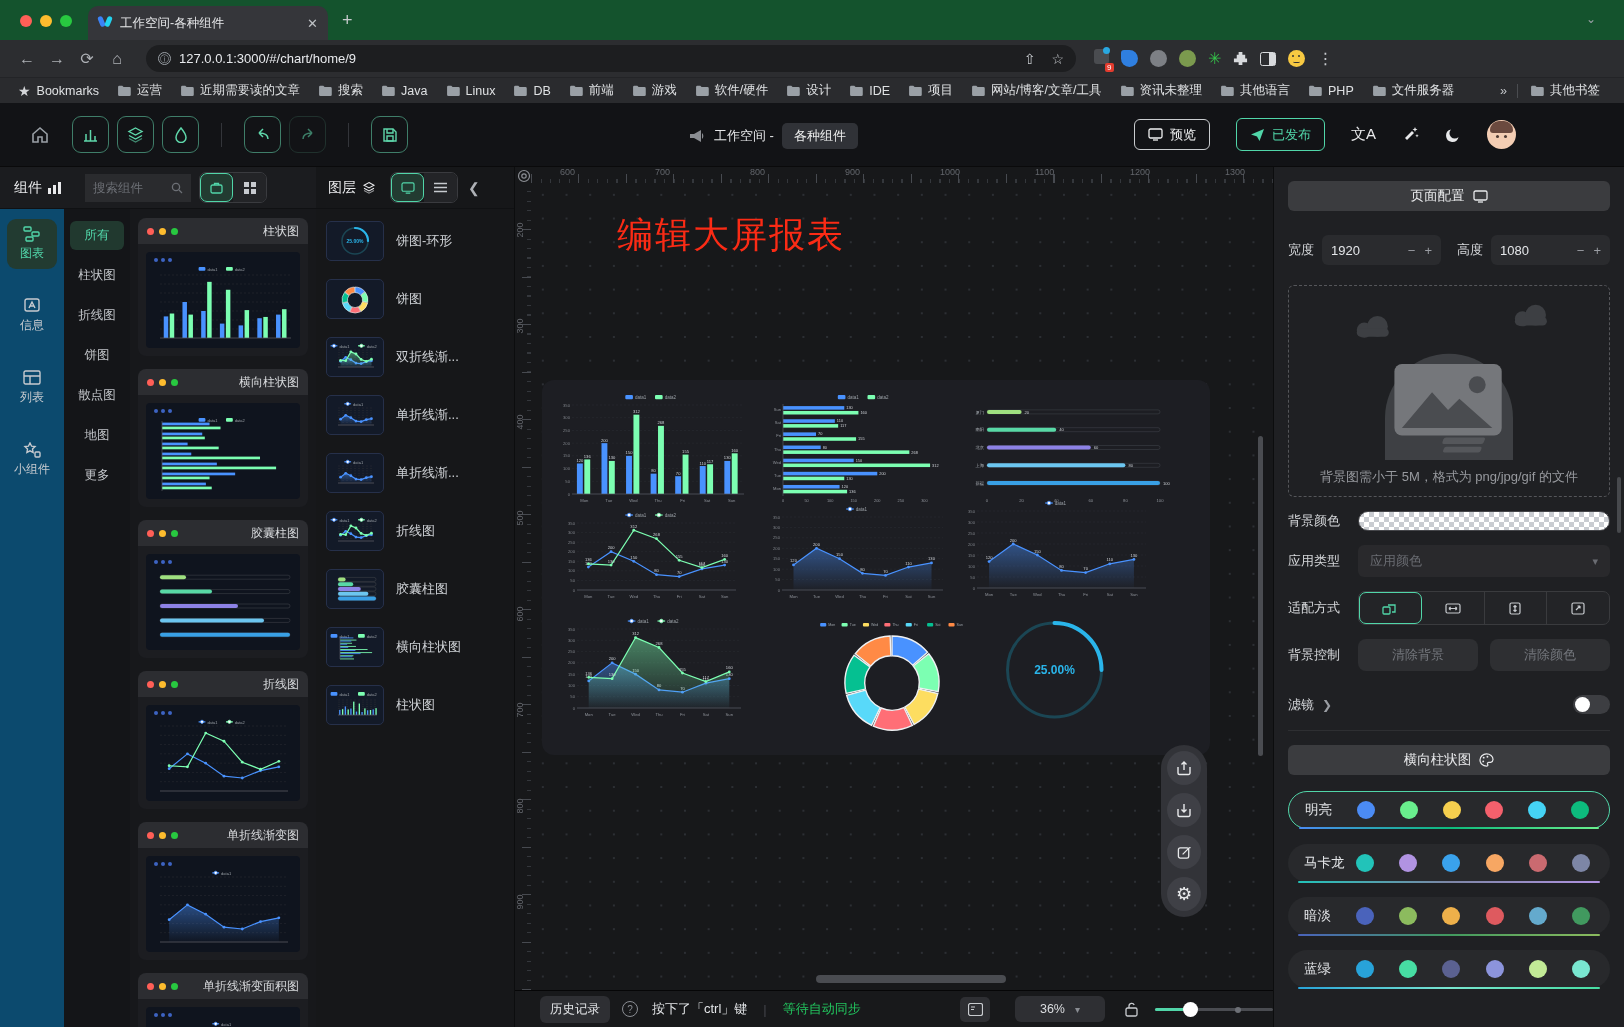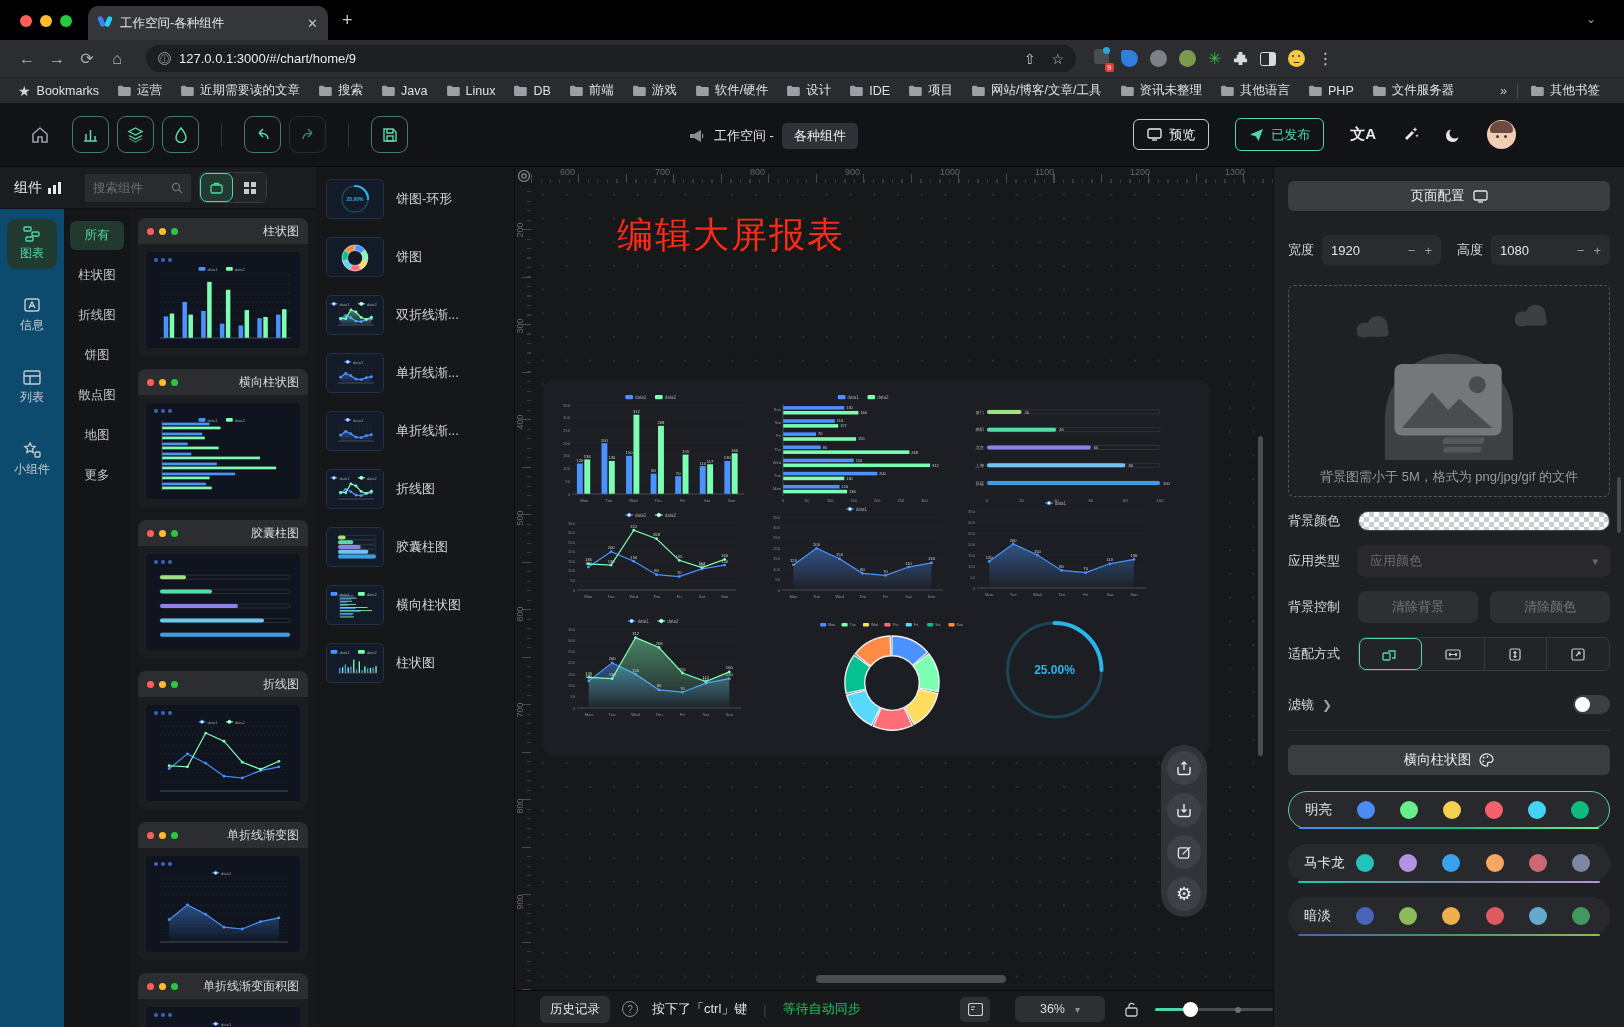--- a/index.html
+++ b/index.html
@@ -9,7 +9,7 @@
   svg{display:block;font-family:"Liberation Sans","DejaVu Sans",sans-serif}
 
   
-  .tabbar{position:absolute;left:0;top:0;width:100%;height:40px;background:#000000}
+  .tabbar{position:absolute;left:0;top:0;width:100%;height:40px;background:#14532d}
   .tl{position:absolute;top:15px;width:12px;height:12px;border-radius:50%}
   .tab{position:absolute;left:88px;top:6px;width:240px;height:34px;background:#35363a;
     border-radius:10px 10px 0 0;display:flex;align-items:center;padding:0 10px;gap:8px}

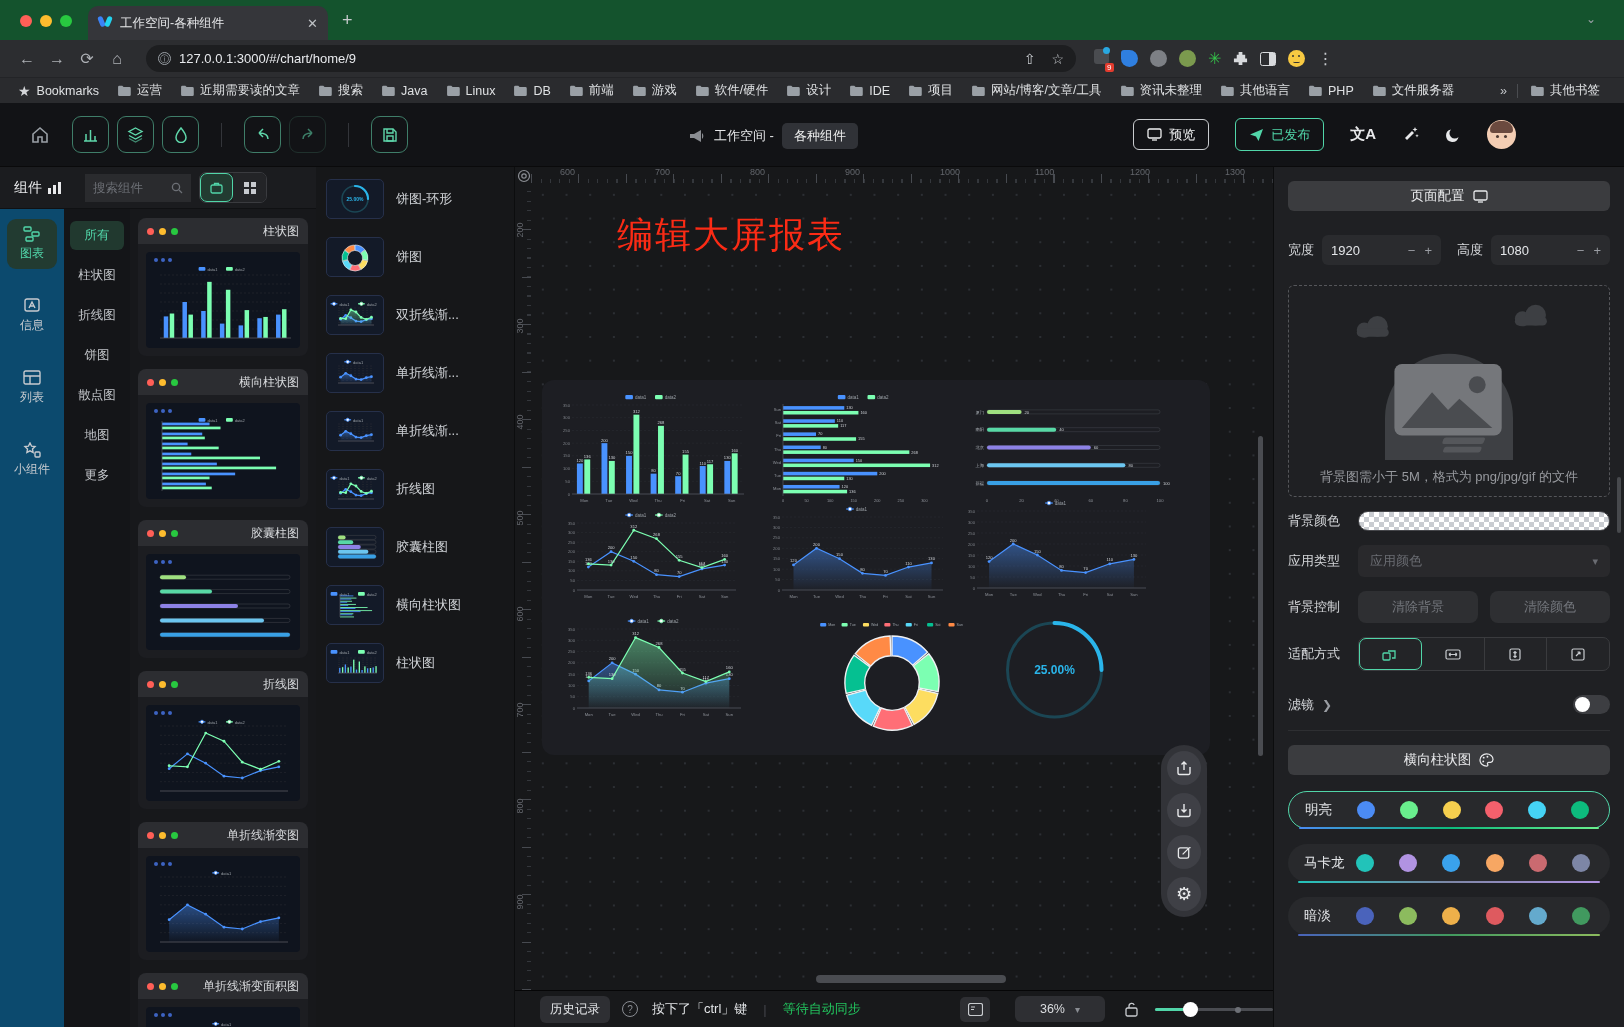--- a/index.html
+++ b/index.html
@@ -445,7 +445,7 @@
           </svg>
         <span>已发布</span>
       </span>
-      <span class="ticon" style="font-weight:bold">文A</span>
+      <span class="ticon" style="font-weight:normal">文A</span>
       <span class="ticon">
         <svg width="17" height="17" viewBox="0 0 17 17">
             <g fill="#e8e9eb">

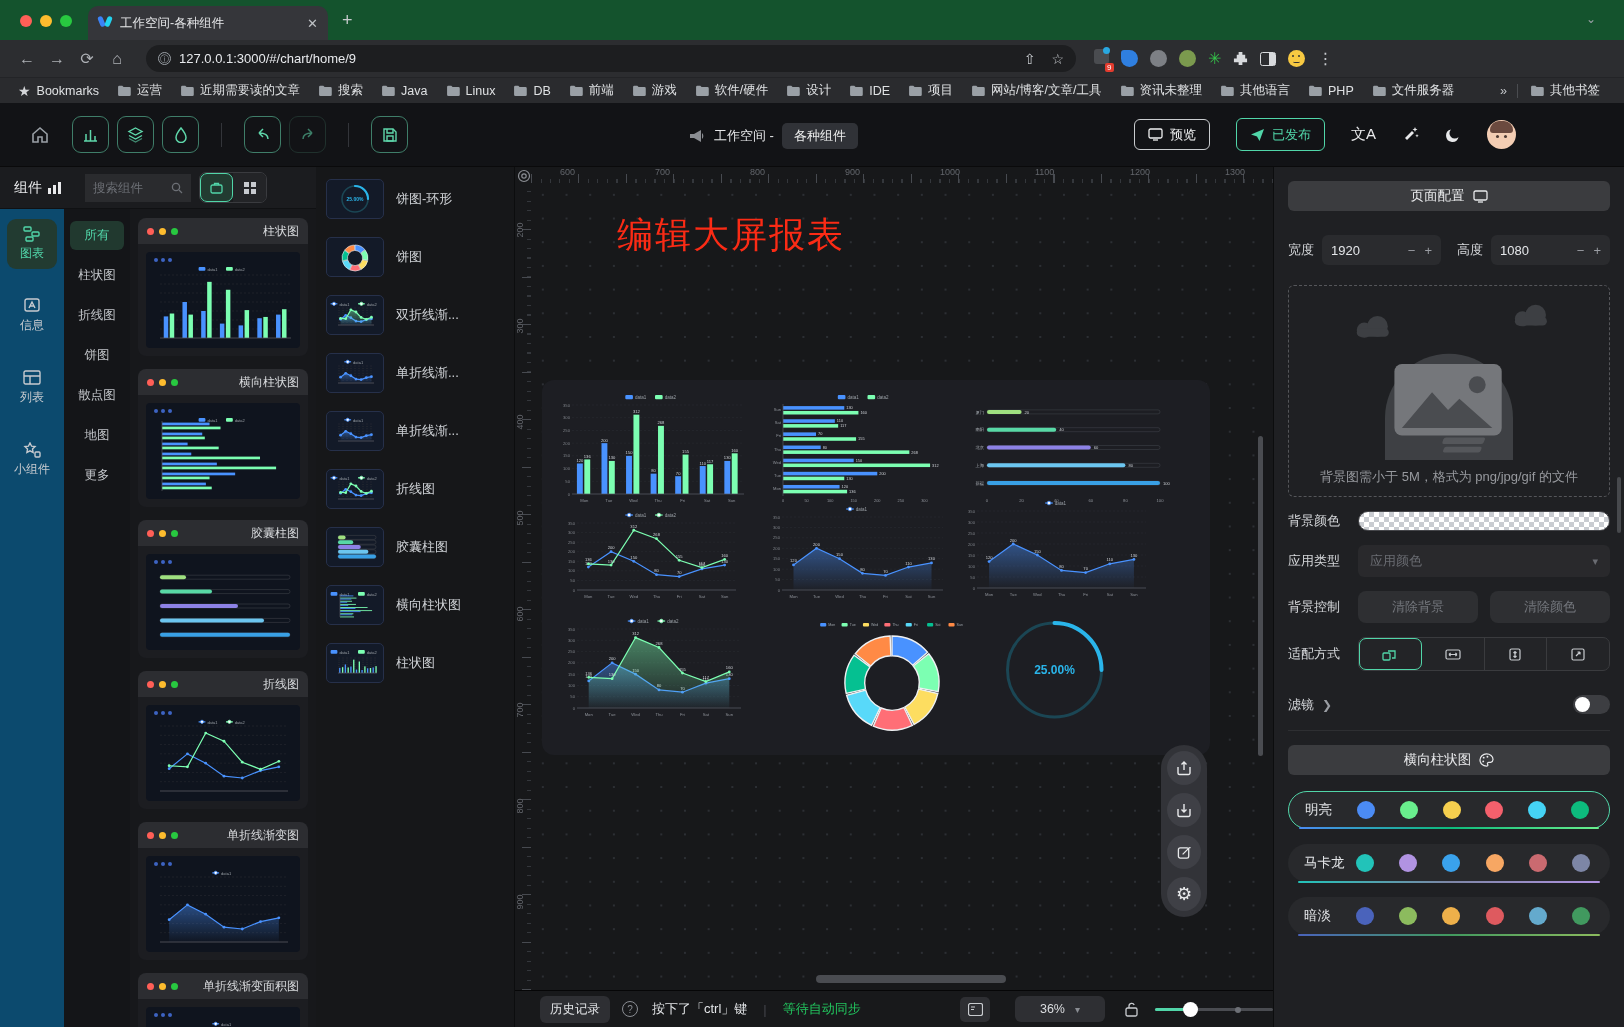--- a/index.html
+++ b/index.html
@@ -783,6 +783,34 @@
     </div>
 
   <div class="layers">
+    <div class="layers-h">
+      <span class="lh-title">
+        <span>图层</span>
+        <svg width="14" height="13" viewBox="0 0 17 17">
+            <g stroke="#e8e9eb" stroke-width="1.4" fill="none">
+              <path d="M8.5 2 15 5.5 8.5 9 2 5.5 Z"></path>
+              <path d="M2 9.5 8.5 13 15 9.5"></path>
+              <path d="M2 12.5 8.5 16 15 12.5" opacity=".6"></path>
+            </g>
+          </svg>
+      </span>
+      <div class="tgl">
+        <span class="t on">
+          <svg width="14" height="12" viewBox="0 0 15 13">
+              <rect x="1" y="1" width="13" height="9" rx="1.5" fill="none" stroke="#51d6a9" stroke-width="1.3"></rect>
+              <path d="M5 12 H10" stroke="#51d6a9" stroke-width="1.3"></path>
+            </svg>
+        </span>
+        <span class="t">
+          <svg width="13" height="11" viewBox="0 0 13 11">
+              <g stroke="#c7cacf" stroke-width="1.4">
+                <path d="M0 1.5 H13 M0 5.5 H13 M0 9.5 H13"></path>
+              </g>
+            </svg>
+        </span>
+      </div>
+      <span class="collapse">❮</span>
+    </div>
     <div class="layer-list" id="layer-list">
         <div class="layer">
           <span class="thumb">

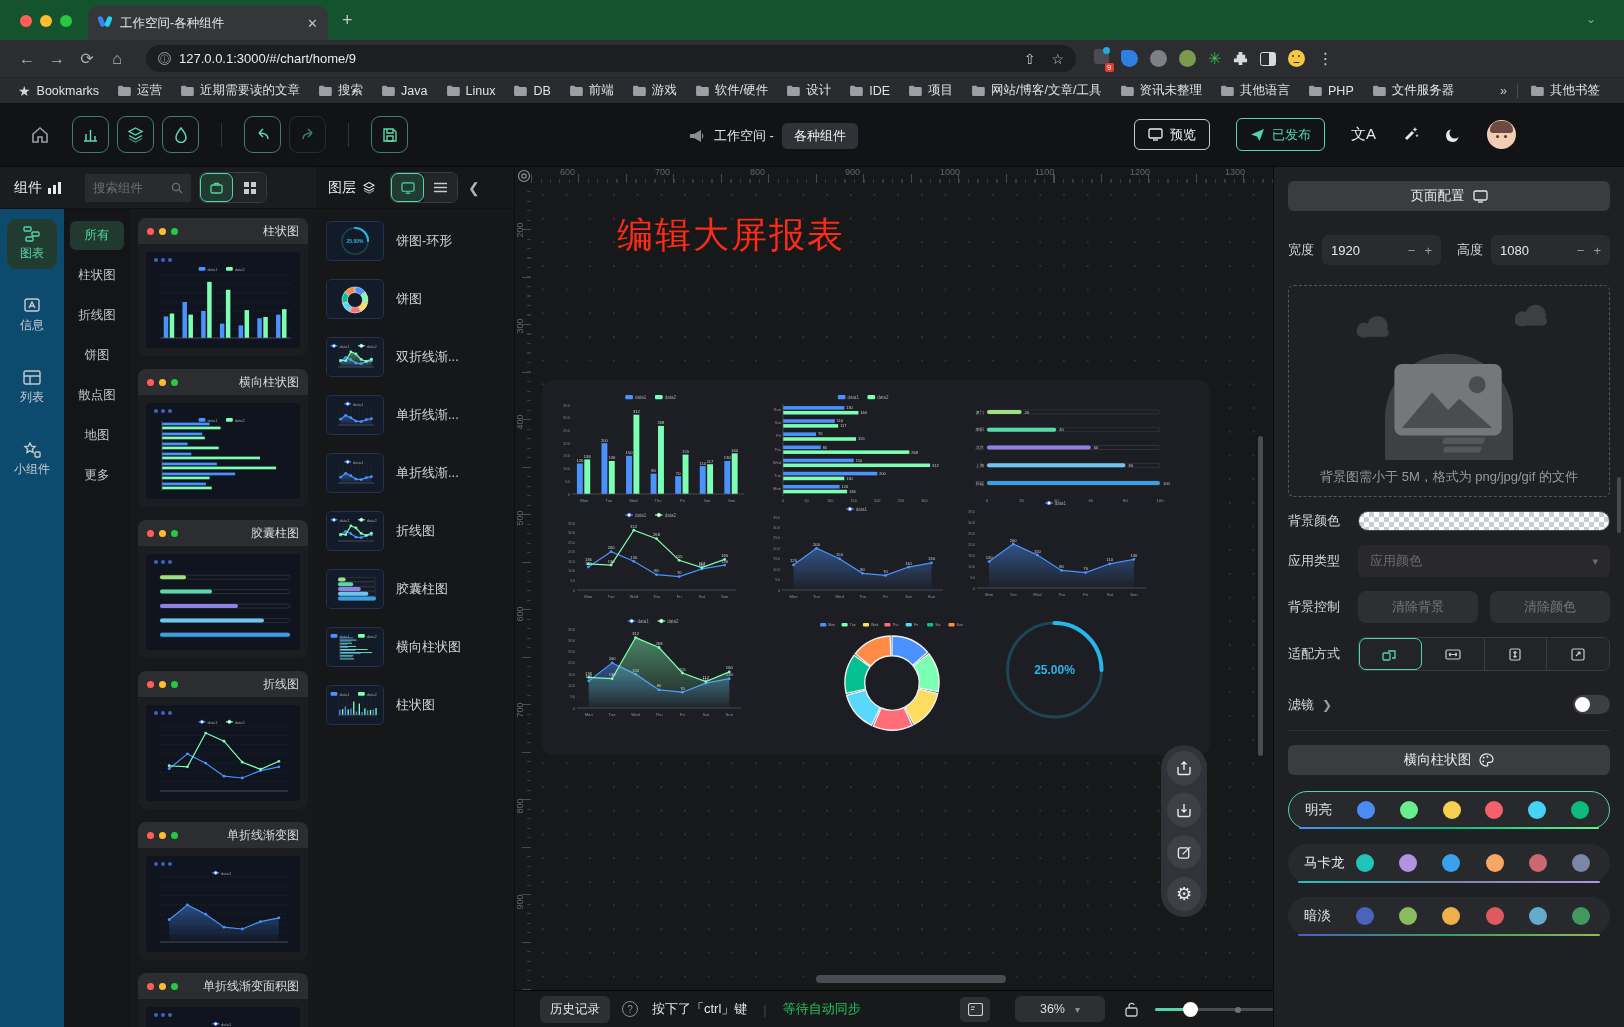--- a/index.html
+++ b/index.html
@@ -1666,11 +1666,6 @@
       </span>
     </div>
     <div class="crow">
-      <span class="lab">背景控制</span>
-      <span class="gbtn">清除背景</span>
-      <span class="gbtn">清除颜色</span>
-    </div>
-    <div class="crow">
       <span class="lab">适配方式</span>
       <span class="segs">
         <span class="seg on">
@@ -1706,6 +1701,11 @@
             </svg>
         </span>
       </span>
+    </div>
+    <div class="crow">
+      <span class="lab">背景控制</span>
+      <span class="gbtn">清除背景</span>
+      <span class="gbtn">清除颜色</span>
     </div>
     <div class="filter-row">
       <span class="lab">滤镜</span>

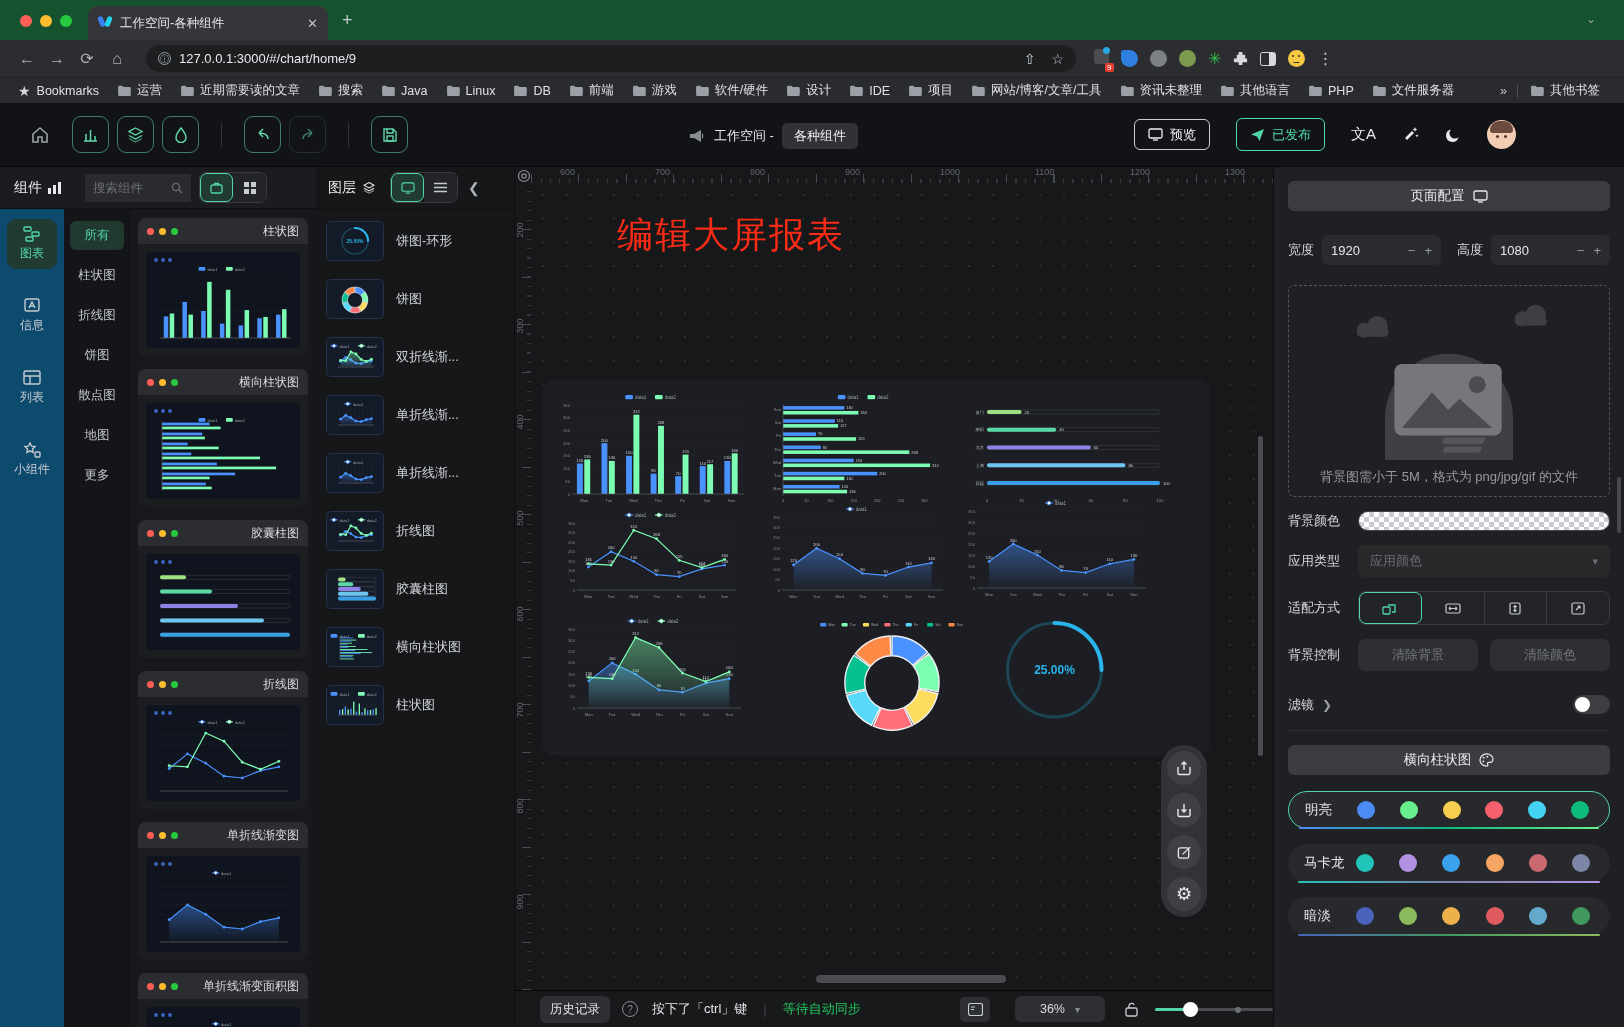--- a/index.html
+++ b/index.html
@@ -1761,6 +1761,18 @@
           </span>
           <span class="ul" style="background:linear-gradient(90deg,#4a63bb,#41995f,#8cbb5e)"></span>
         </div>
+        <div class="theme-row">
+          <span class="theme-name">蓝绿</span>
+          <span class="tdots">
+            <span class="tdot" style="background:#28a3d9"></span>
+            <span class="tdot" style="background:#47dda3"></span>
+            <span class="tdot" style="background:#5b6191"></span>
+            <span class="tdot" style="background:#8c94dc"></span>
+            <span class="tdot" style="background:#c2ea96"></span>
+            <span class="tdot" style="background:#79e6d0"></span>
+          </span>
+          <span class="ul" style="background:linear-gradient(90deg,#28a3d9,#79e6d0,#47dda3)"></span>
+        </div>
       </div>
     <div class="cfg-scroll"></div>
   </div>

